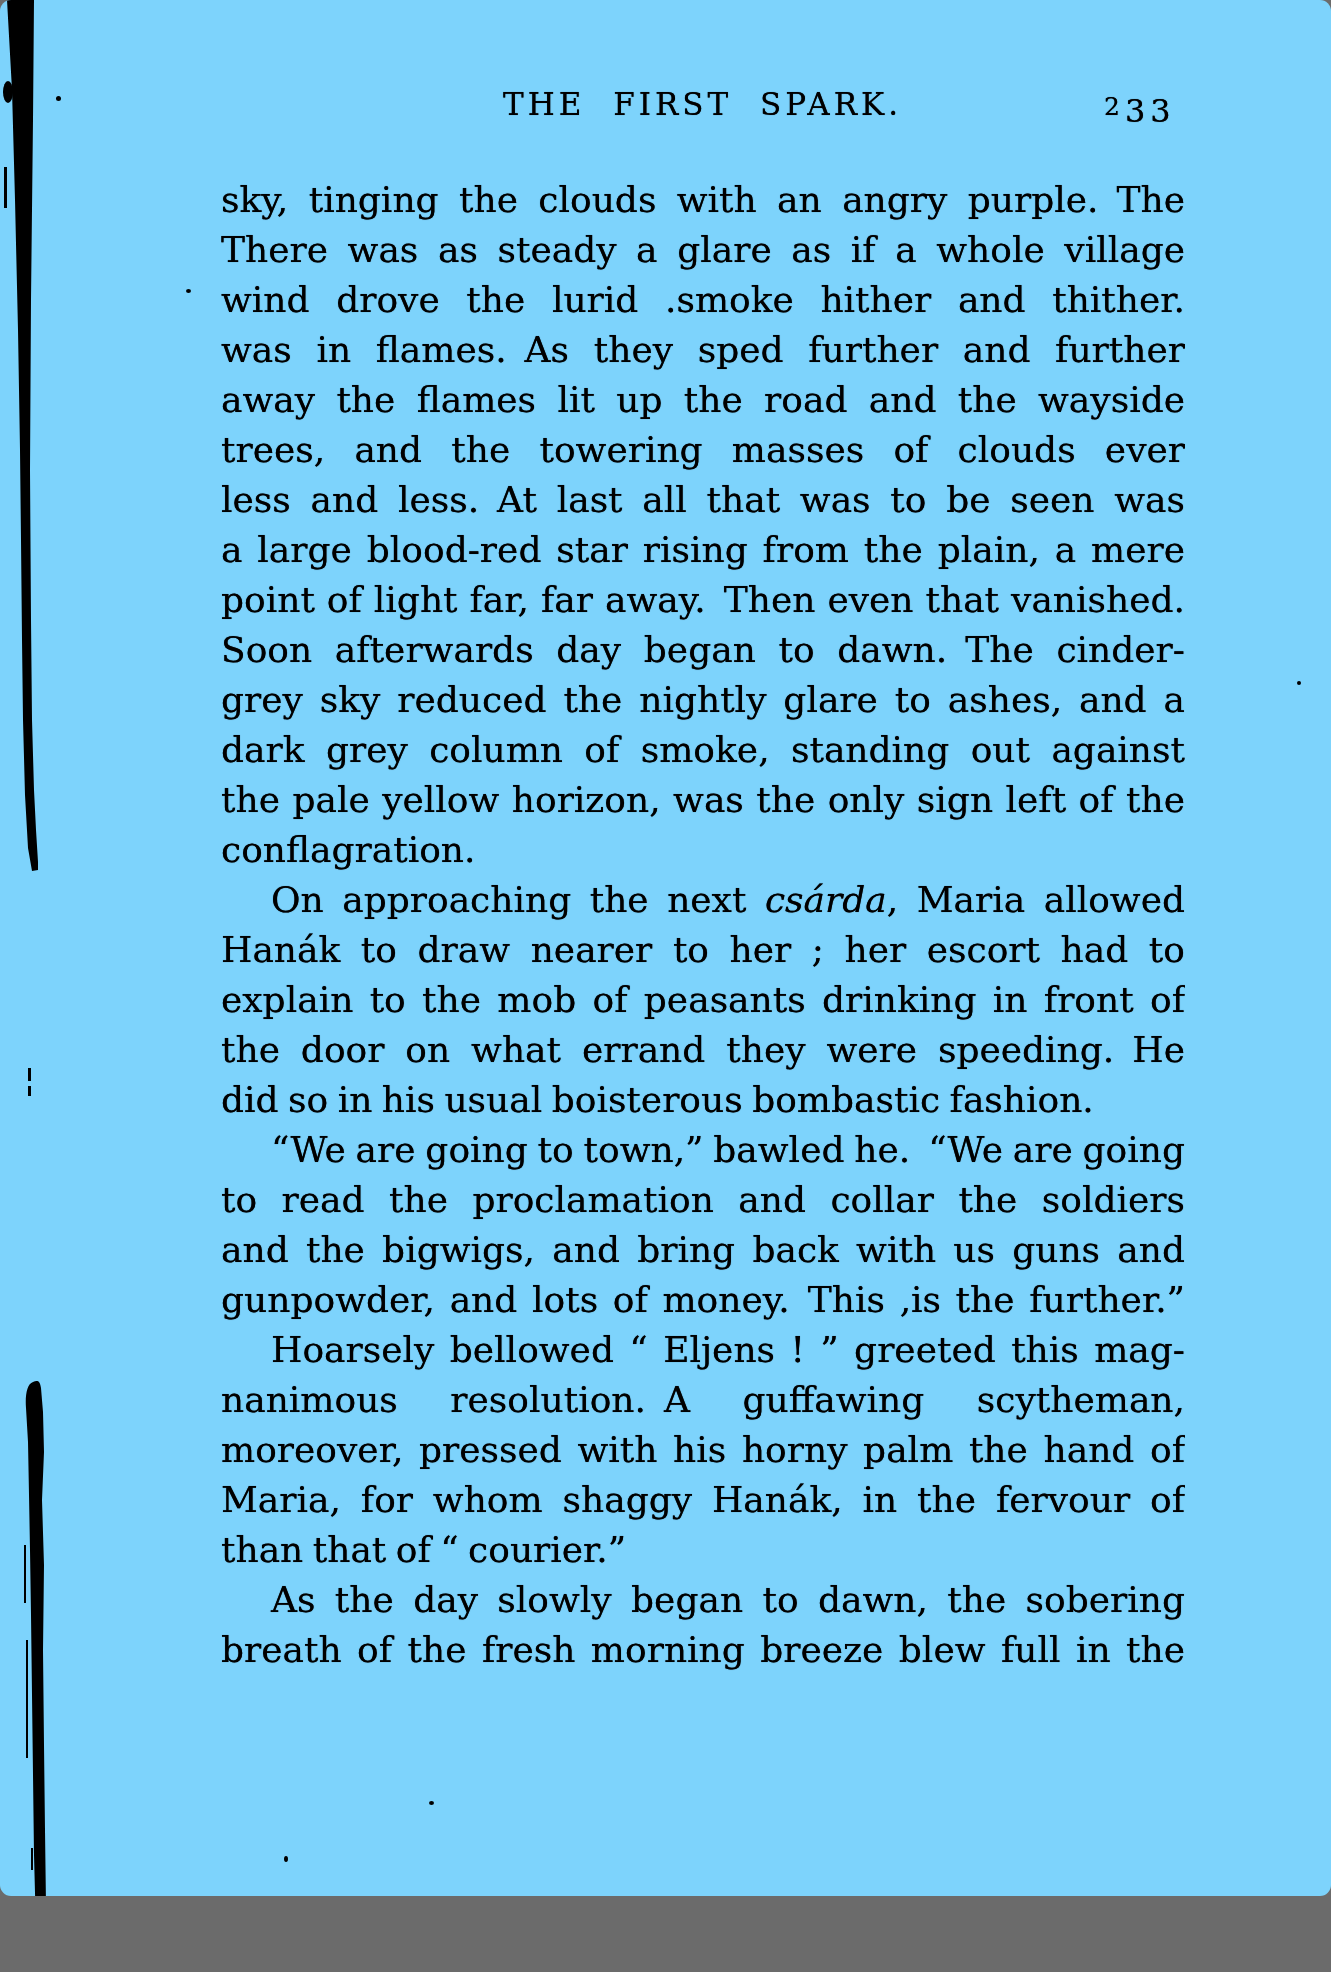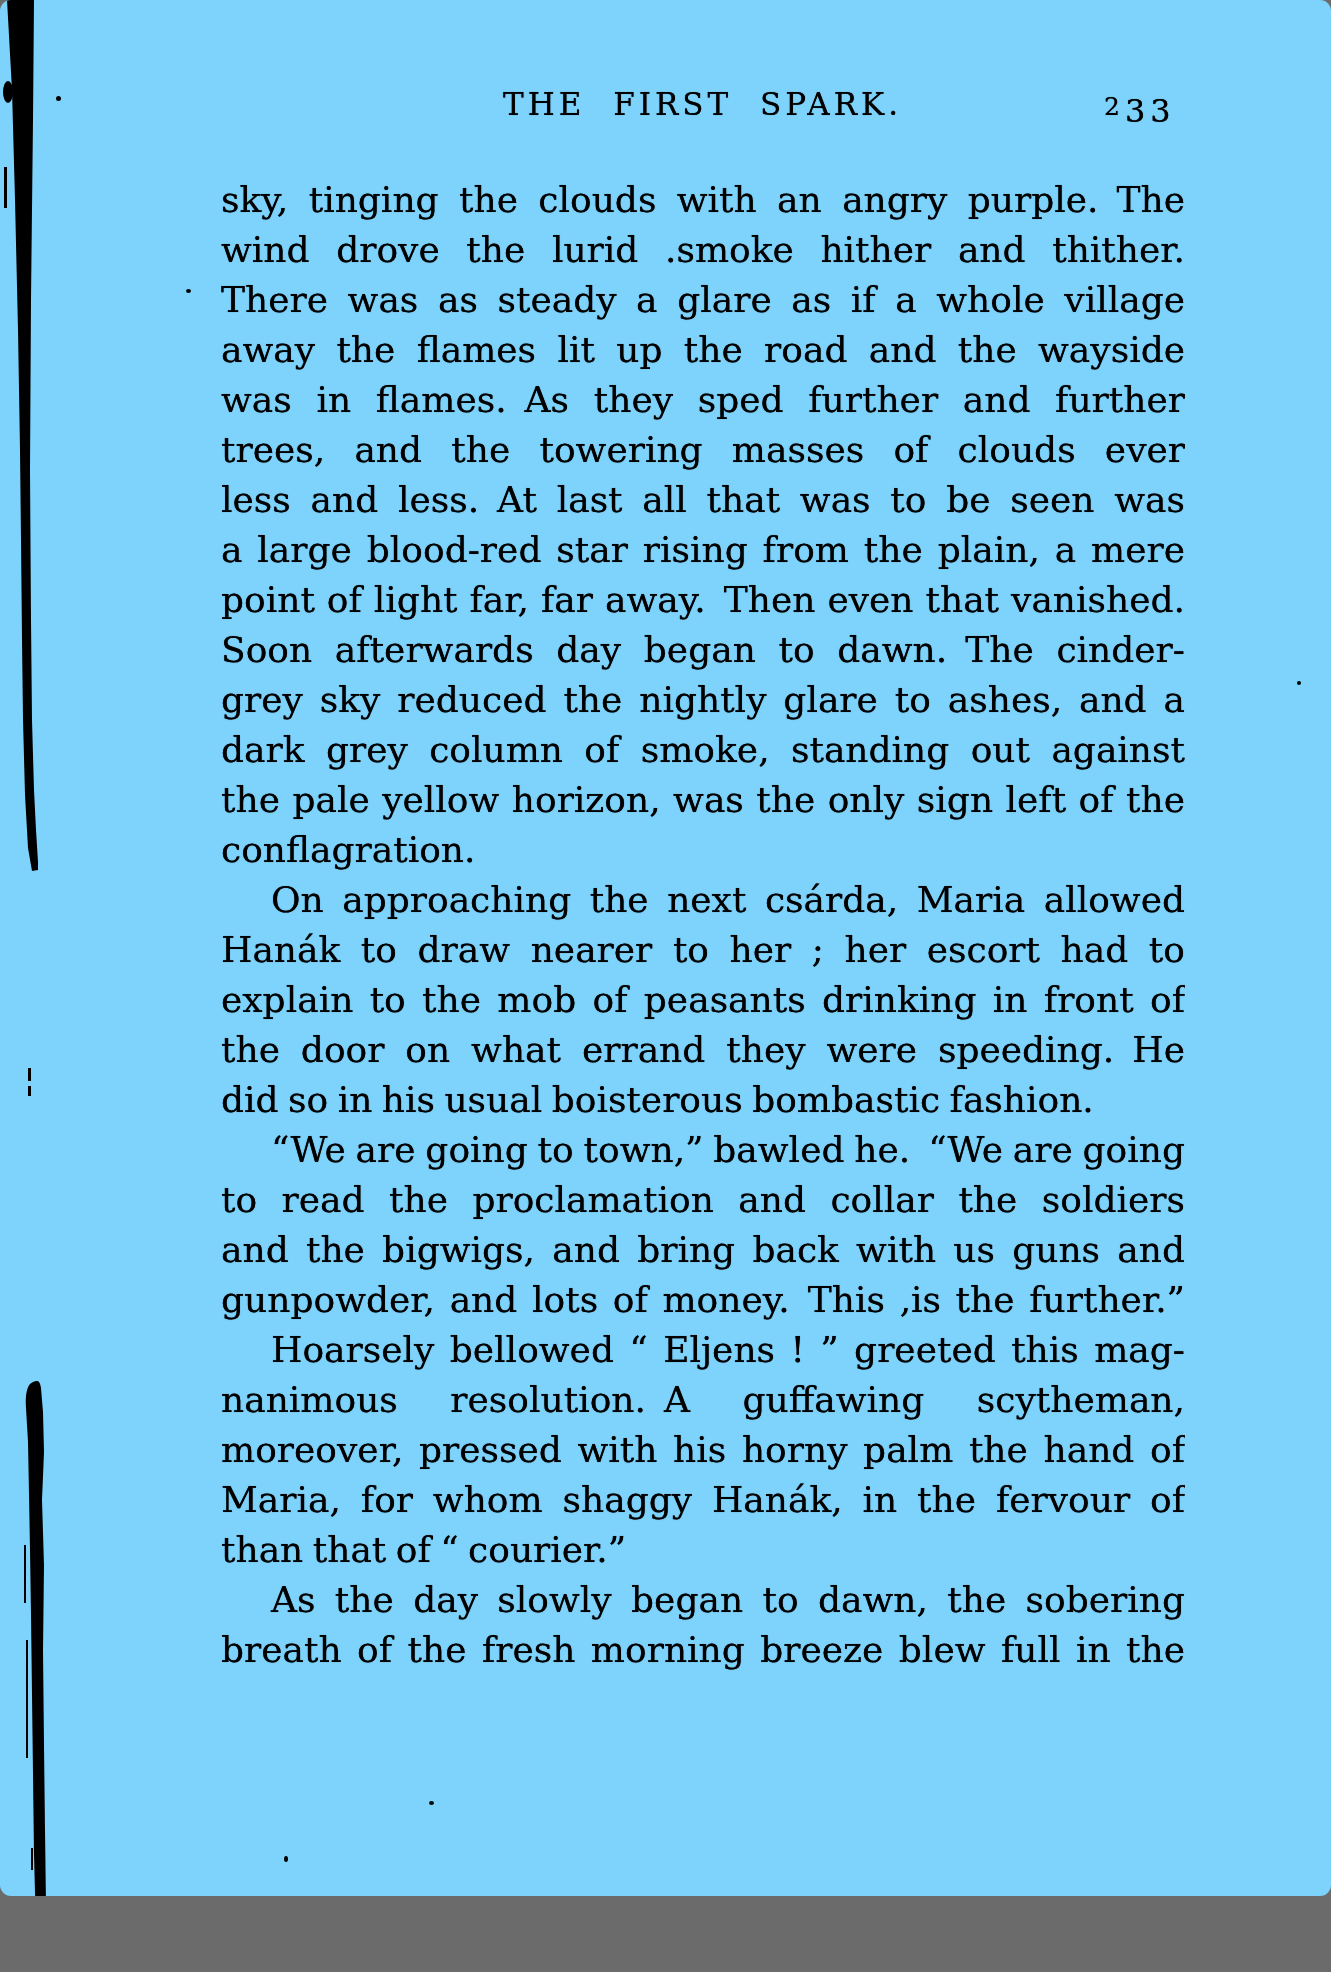--- a/index.html
+++ b/index.html
@@ -64,8 +64,8 @@
 
   <div class="textblock" id="text-body">
       <div class="line"><span>sky, tinging the clouds with an angry purple. The</span></div>
+      <div class="line"><span>There was as steady a glare as if a whole village</span></div>
       <div class="line"><span>wind drove the lurid .smoke hither and thither.</span></div>
-      <div class="line"><span>There was as steady a glare as if a whole village</span></div>
       <div class="line"><span>away the flames lit up the road and the wayside</span></div>
       <div class="line"><span>was in flames. As they sped further and further</span></div>
       <div class="line"><span>trees, and the towering masses of clouds ever</span></div>

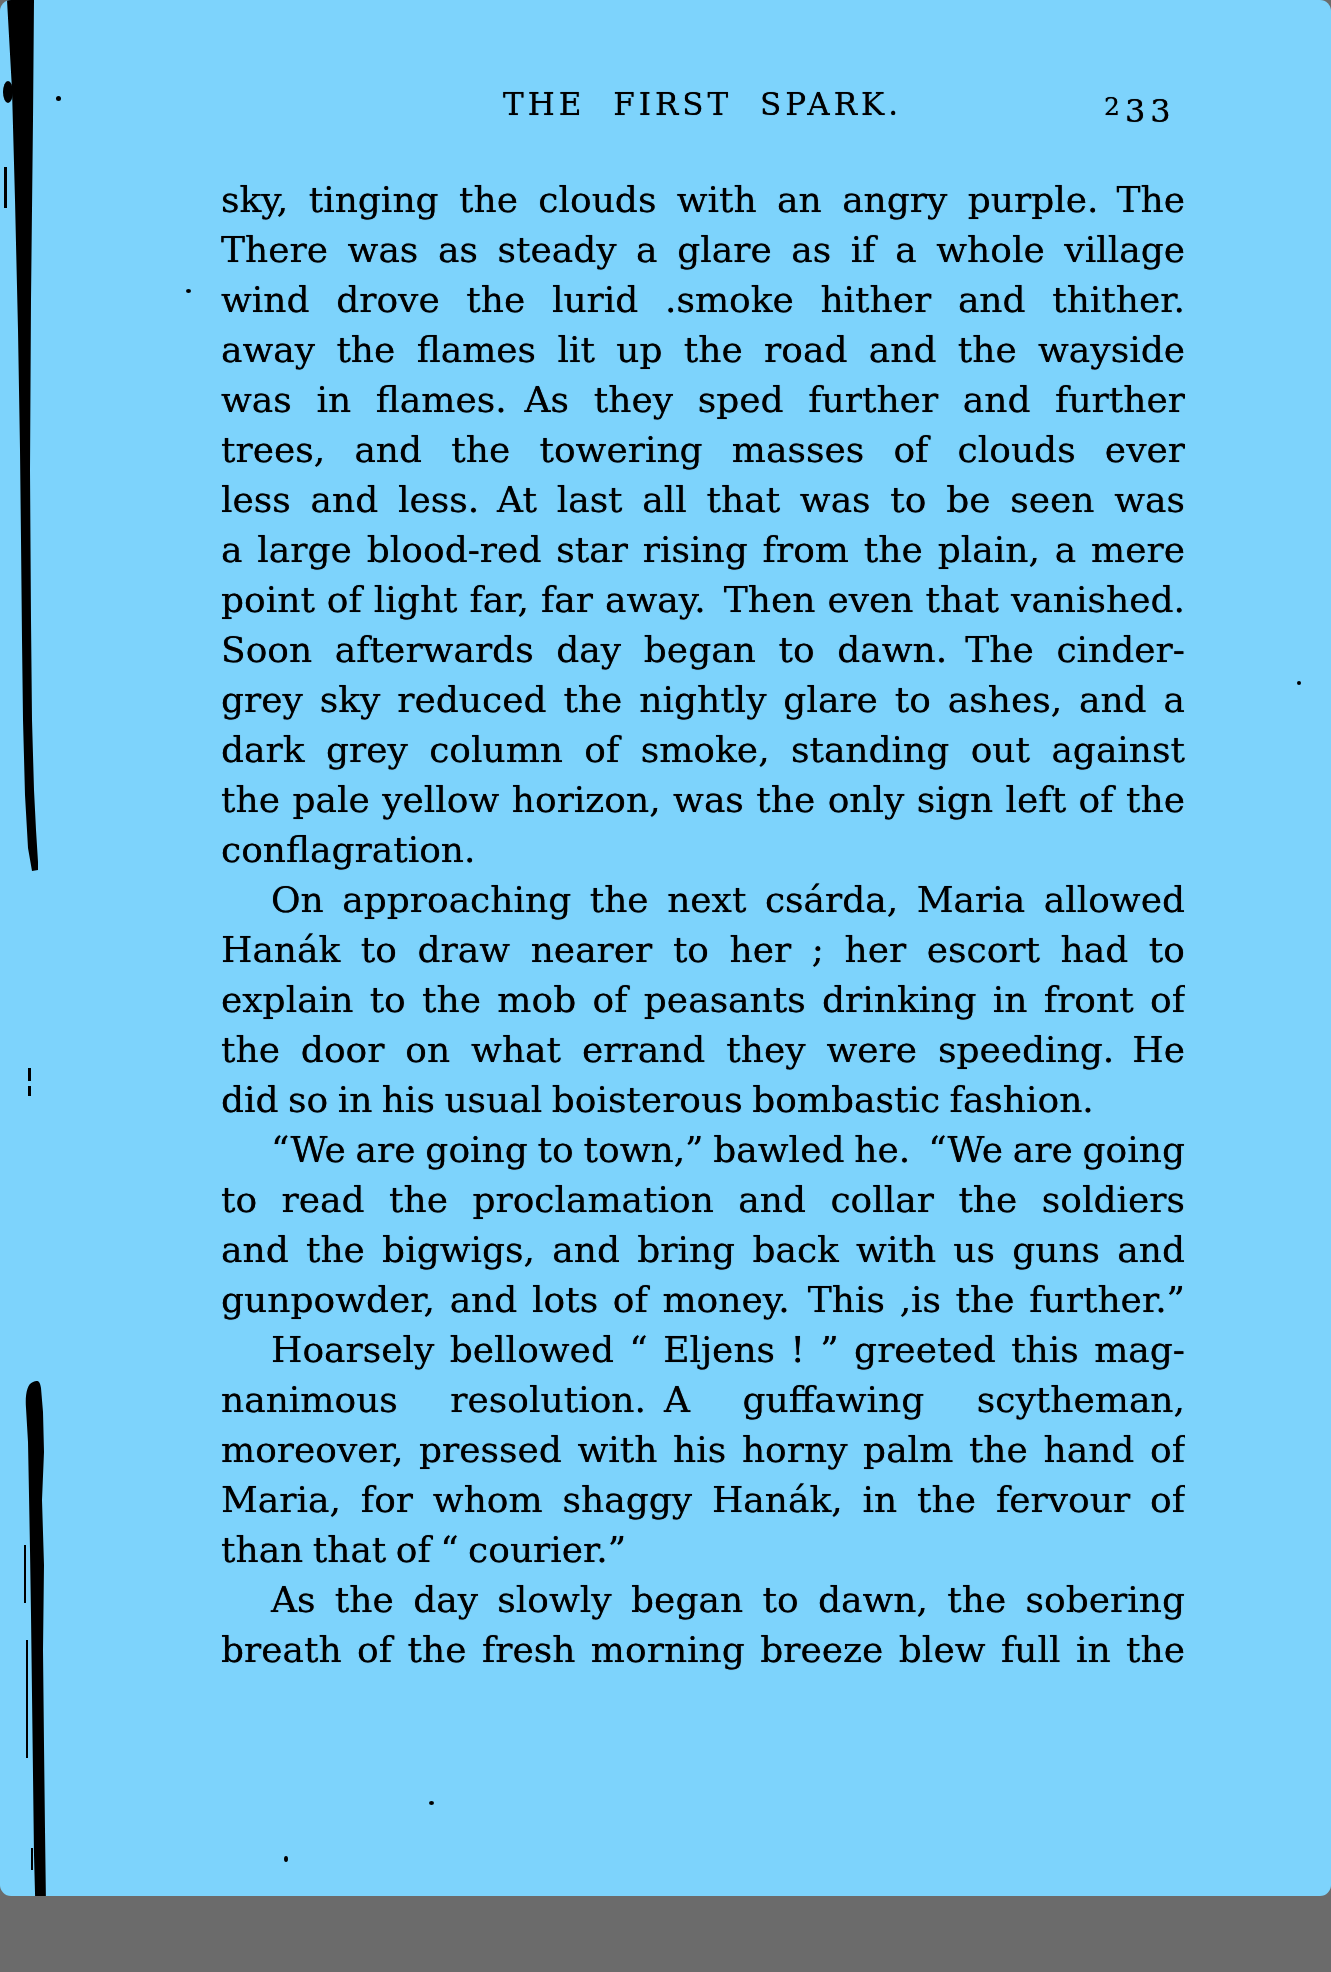--- a/index.html
+++ b/index.html
@@ -66,8 +66,8 @@
       <div class="line"><span>sky, tinging the clouds with an angry purple. The</span></div>
       <div class="line"><span>There was as steady a glare as if a whole village</span></div>
       <div class="line"><span>wind drove the lurid .smoke hither and thither.</span></div>
+      <div class="line"><span>was in flames. As they sped further and further</span></div>
       <div class="line"><span>away the flames lit up the road and the wayside</span></div>
-      <div class="line"><span>was in flames. As they sped further and further</span></div>
       <div class="line"><span>trees, and the towering masses of clouds ever</span></div>
       <div class="line"><span>less and less. At last all that was to be seen was</span></div>
       <div class="line"><span>a large blood-red star rising from the plain, a mere</span></div>

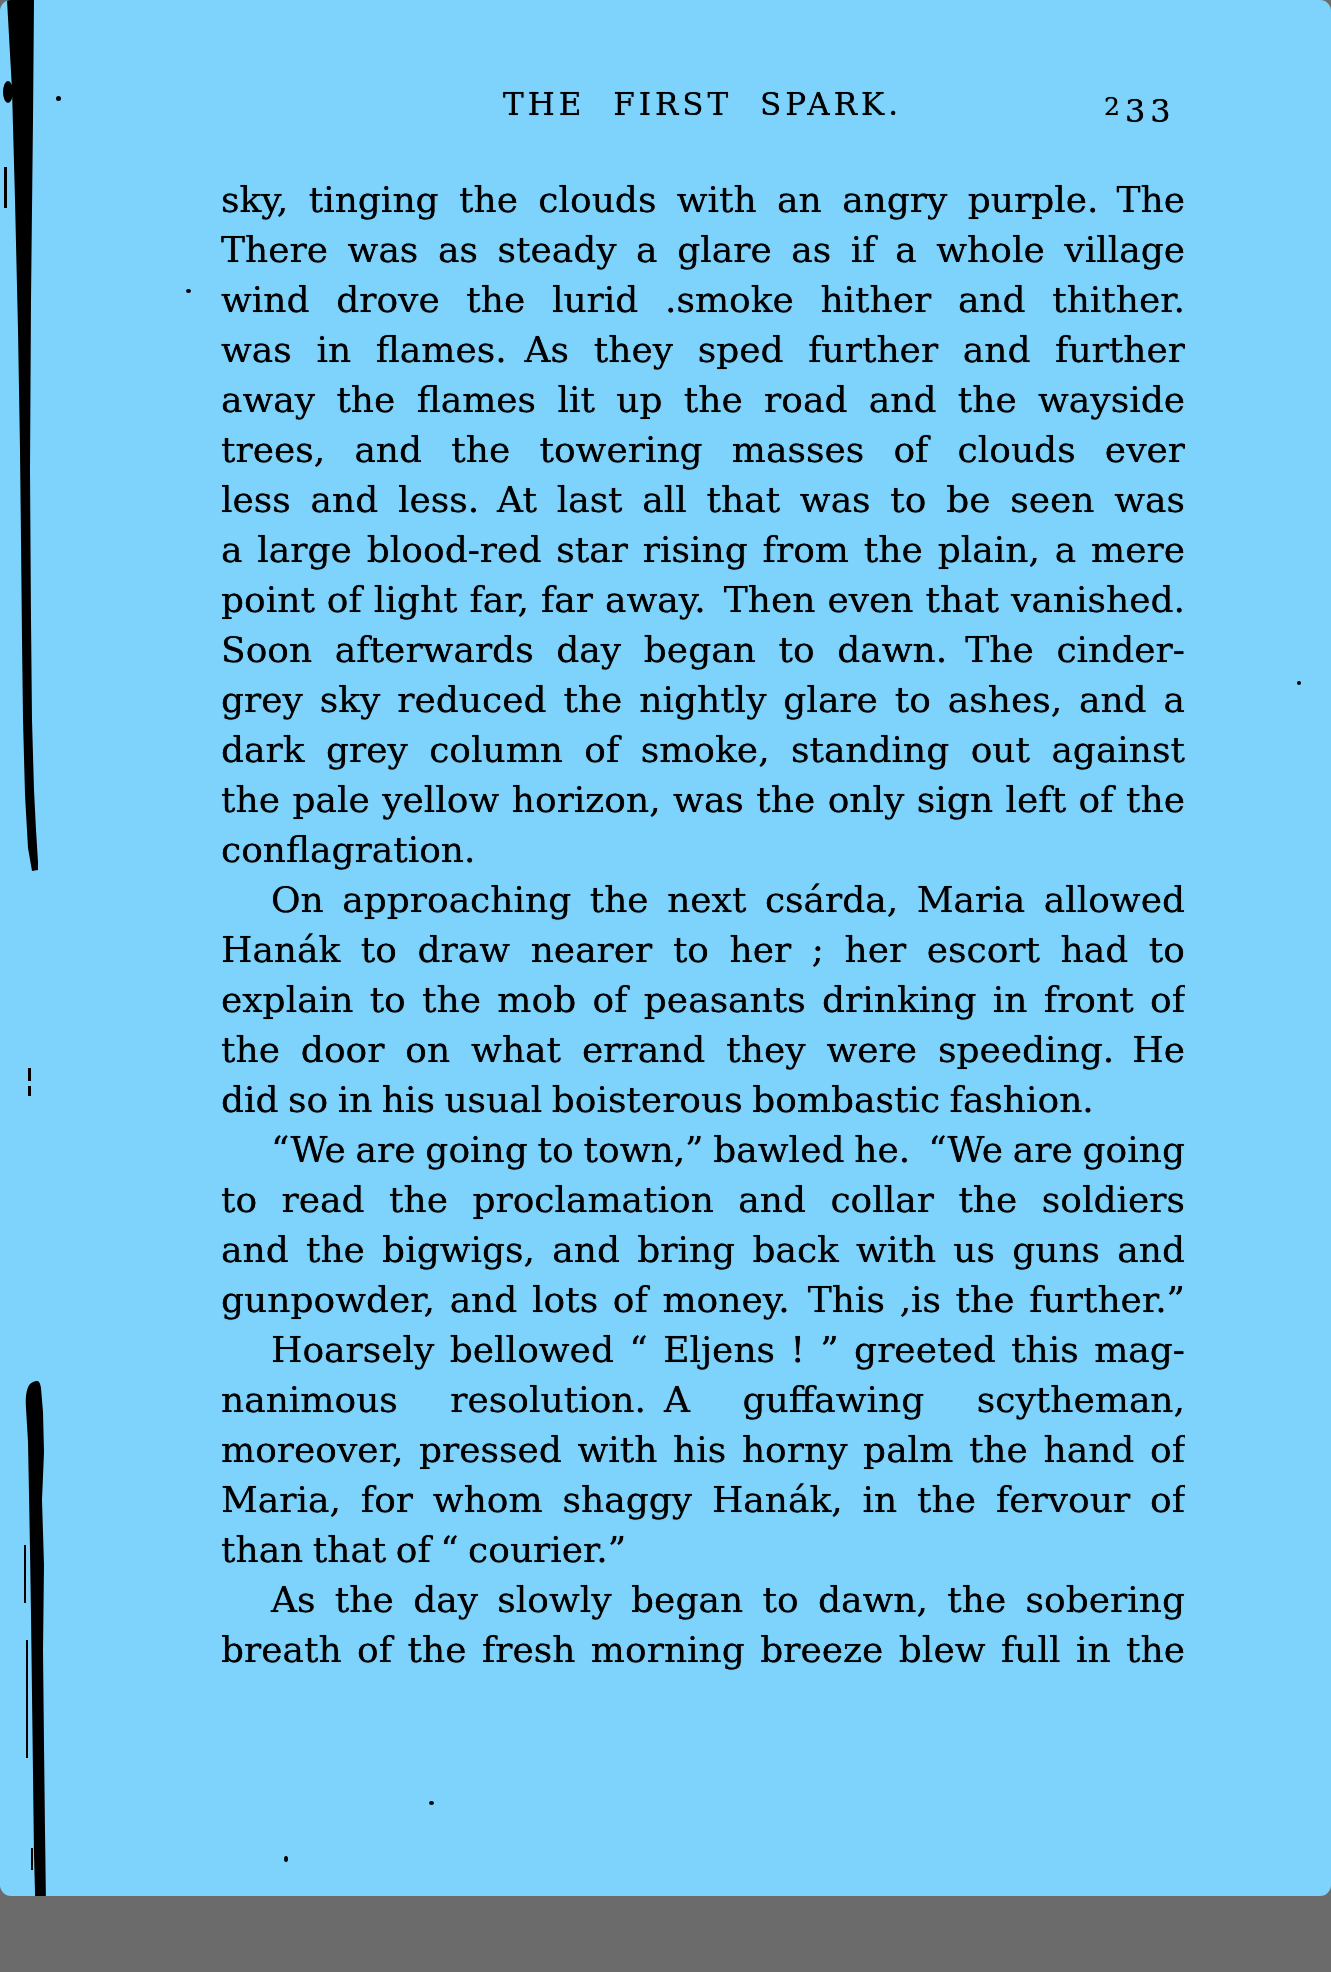--- a/index.html
+++ b/index.html
@@ -35,7 +35,7 @@
   }
   .line.nojust{text-align-last:left;}
   .line.indent{text-indent:50px;}
-  .it{}
+  .it{font-style:italic;}
   .artifact-svg{position:absolute;left:0;top:0;}
   .speck{position:absolute;background:#000;border-radius:50%;}
 </style>

